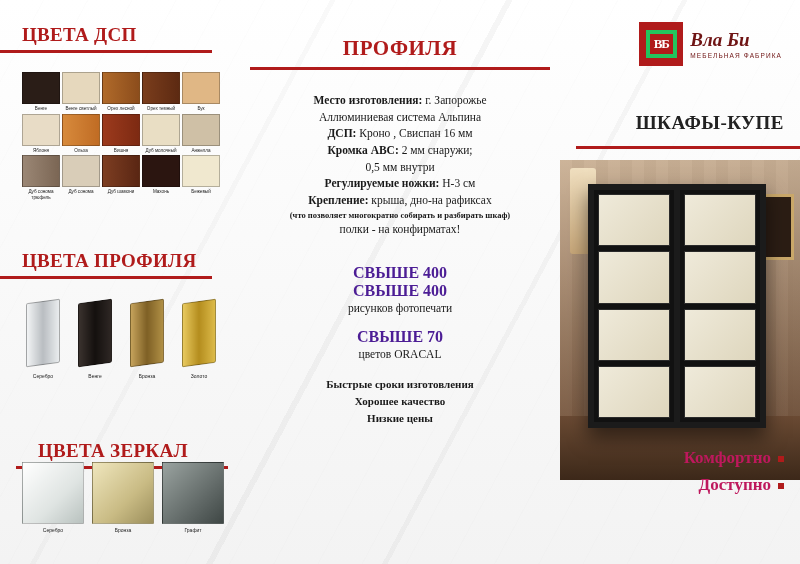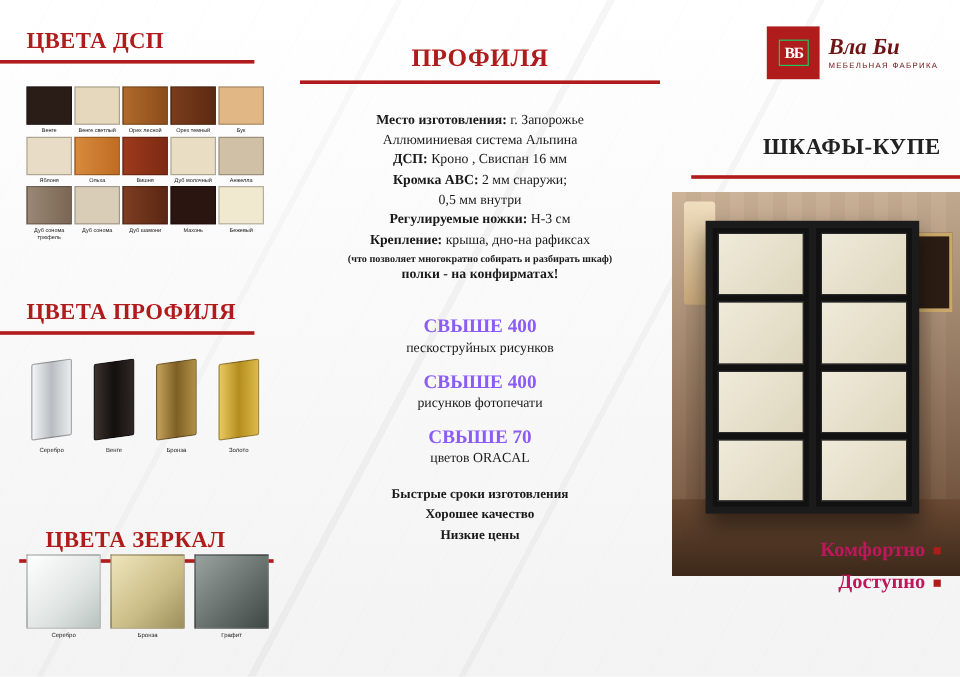--- a/index.html
+++ b/index.html
@@ -72,7 +72,7 @@
   .right{position:absolute;left:560px;top:0;width:240px;height:564px;}
   .logo{position:absolute;right:18px;top:22px;display:flex;align-items:center;gap:7px;}
   .logo-mark{width:44px;height:44px;background:#b01b1b;display:flex;align-items:center;justify-content:center;}
-  .logo-mark span{color:#fff;font-weight:bold;font-size:13px;letter-spacing:-1px;border:1px solid #22c55e;padding:2px 4px;font-family:"Liberation Serif",serif;}
+  .logo-mark span{color:#fff;font-weight:bold;font-size:13px;letter-spacing:-1px;border:4px solid #22c55e;padding:2px 4px;font-family:"Liberation Serif",serif;}
   .logo-txt .l1{font-family:"Liberation Serif",serif;font-style:italic;font-weight:bold;font-size:19px;color:#6f1414;line-height:1;}
   .logo-txt .l2{font-family:"Liberation Sans",sans-serif;font-size:6.5px;letter-spacing:1.1px;color:#6f1414;margin-top:3px;}
 

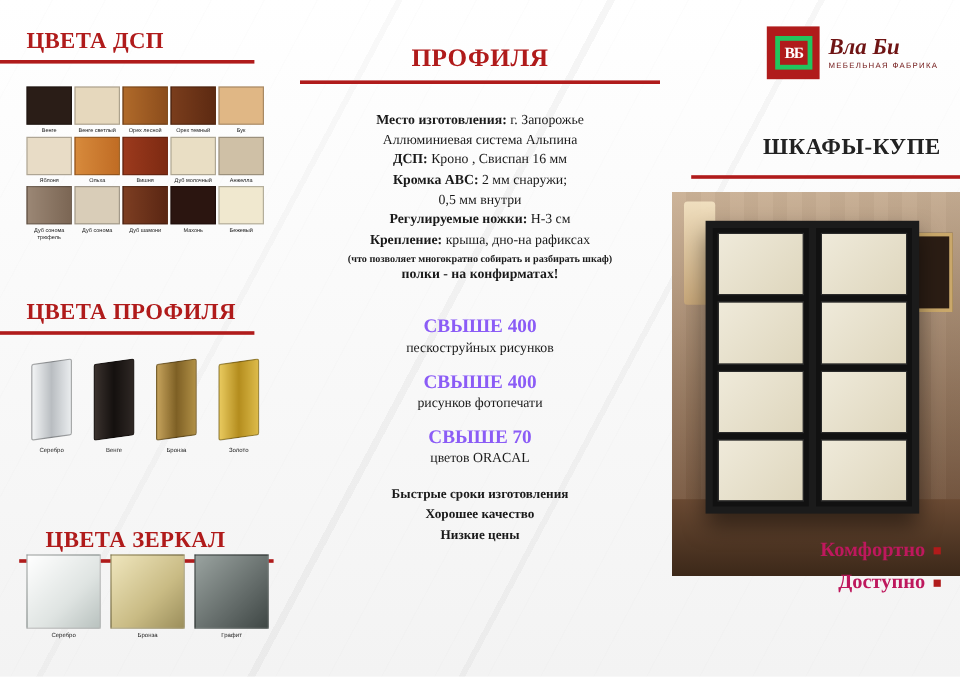--- a/index.html
+++ b/index.html
@@ -234,7 +234,7 @@
       <div><b>Регулируемые ножки:</b><span> Н-3 см</span></div>
       <div><b>Крепление:</b><span> крыша, дно-на рафиксах</span></div>
       <div class="small">(что позволяет многократно собирать и разбирать шкаф)</div>
-      <div style="font-weight:bold;">полки - на конфирматах!</div>
+      <div style="font-weight:normal;">полки - на конфирматах!</div>
     </div>
 
     <div class="promo">

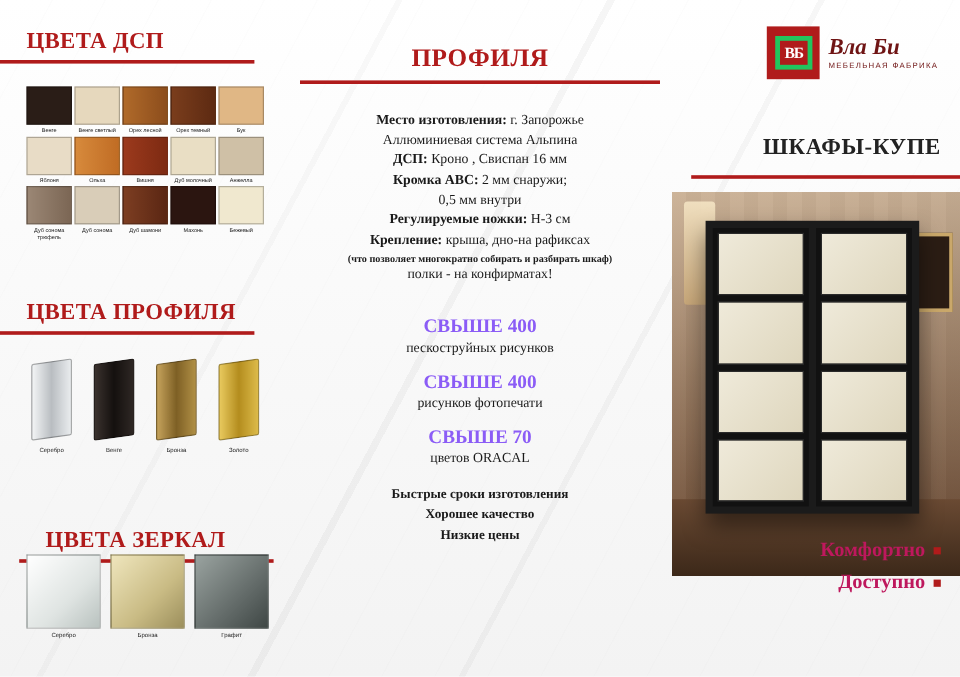--- a/index.html
+++ b/index.html
@@ -64,7 +64,7 @@
   .desc b{font-weight:bold;}
   .desc .small{font-size:8.5px;font-weight:bold;}
   .promo{margin-top:26px;}
-  .promo .big{font-weight:bold;font-size:16px;color:#8b5cf6;}
+  .promo .big{font-weight:bold;font-size:16px;color:#4c1d95;}
   .promo .sub{font-size:11.5px;color:#1a1a1a;margin-top:2px;margin-bottom:14px;}
   .benefits{margin-top:16px;font-weight:bold;font-size:11px;color:#1a1a1a;line-height:1.55;}
 

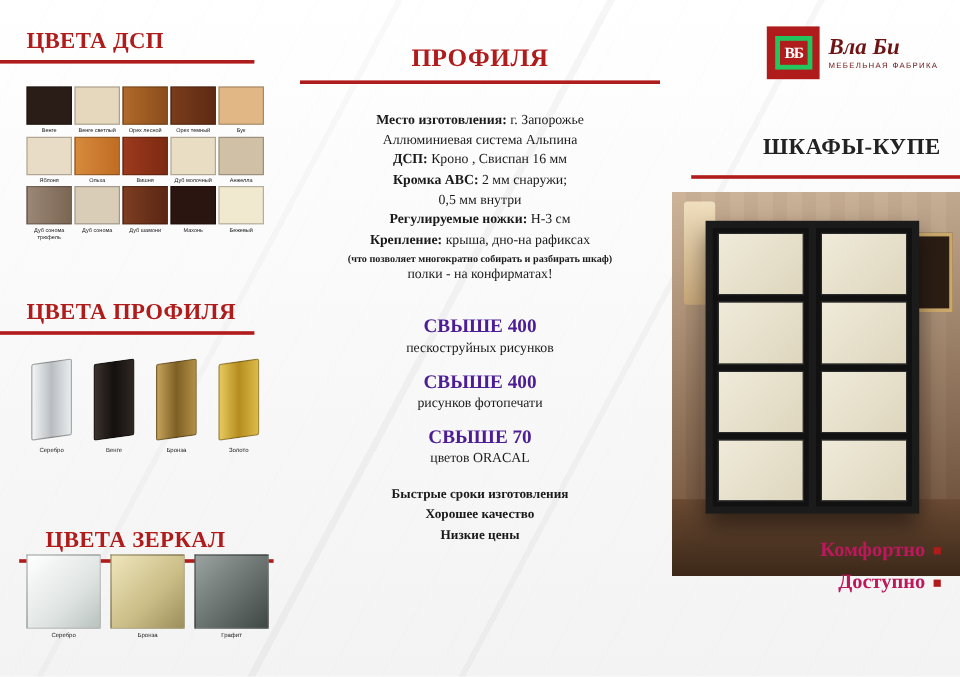--- a/index.html
+++ b/index.html
@@ -239,7 +239,6 @@
 
     <div class="promo">
       <div class="big">СВЫШЕ 400</div>
-      <div class="sub">пескоструйных рисунков</div>
       <div class="big">СВЫШЕ 400</div>
       <div class="sub">рисунков фотопечати</div>
       <div class="big">СВЫШЕ 70</div>

